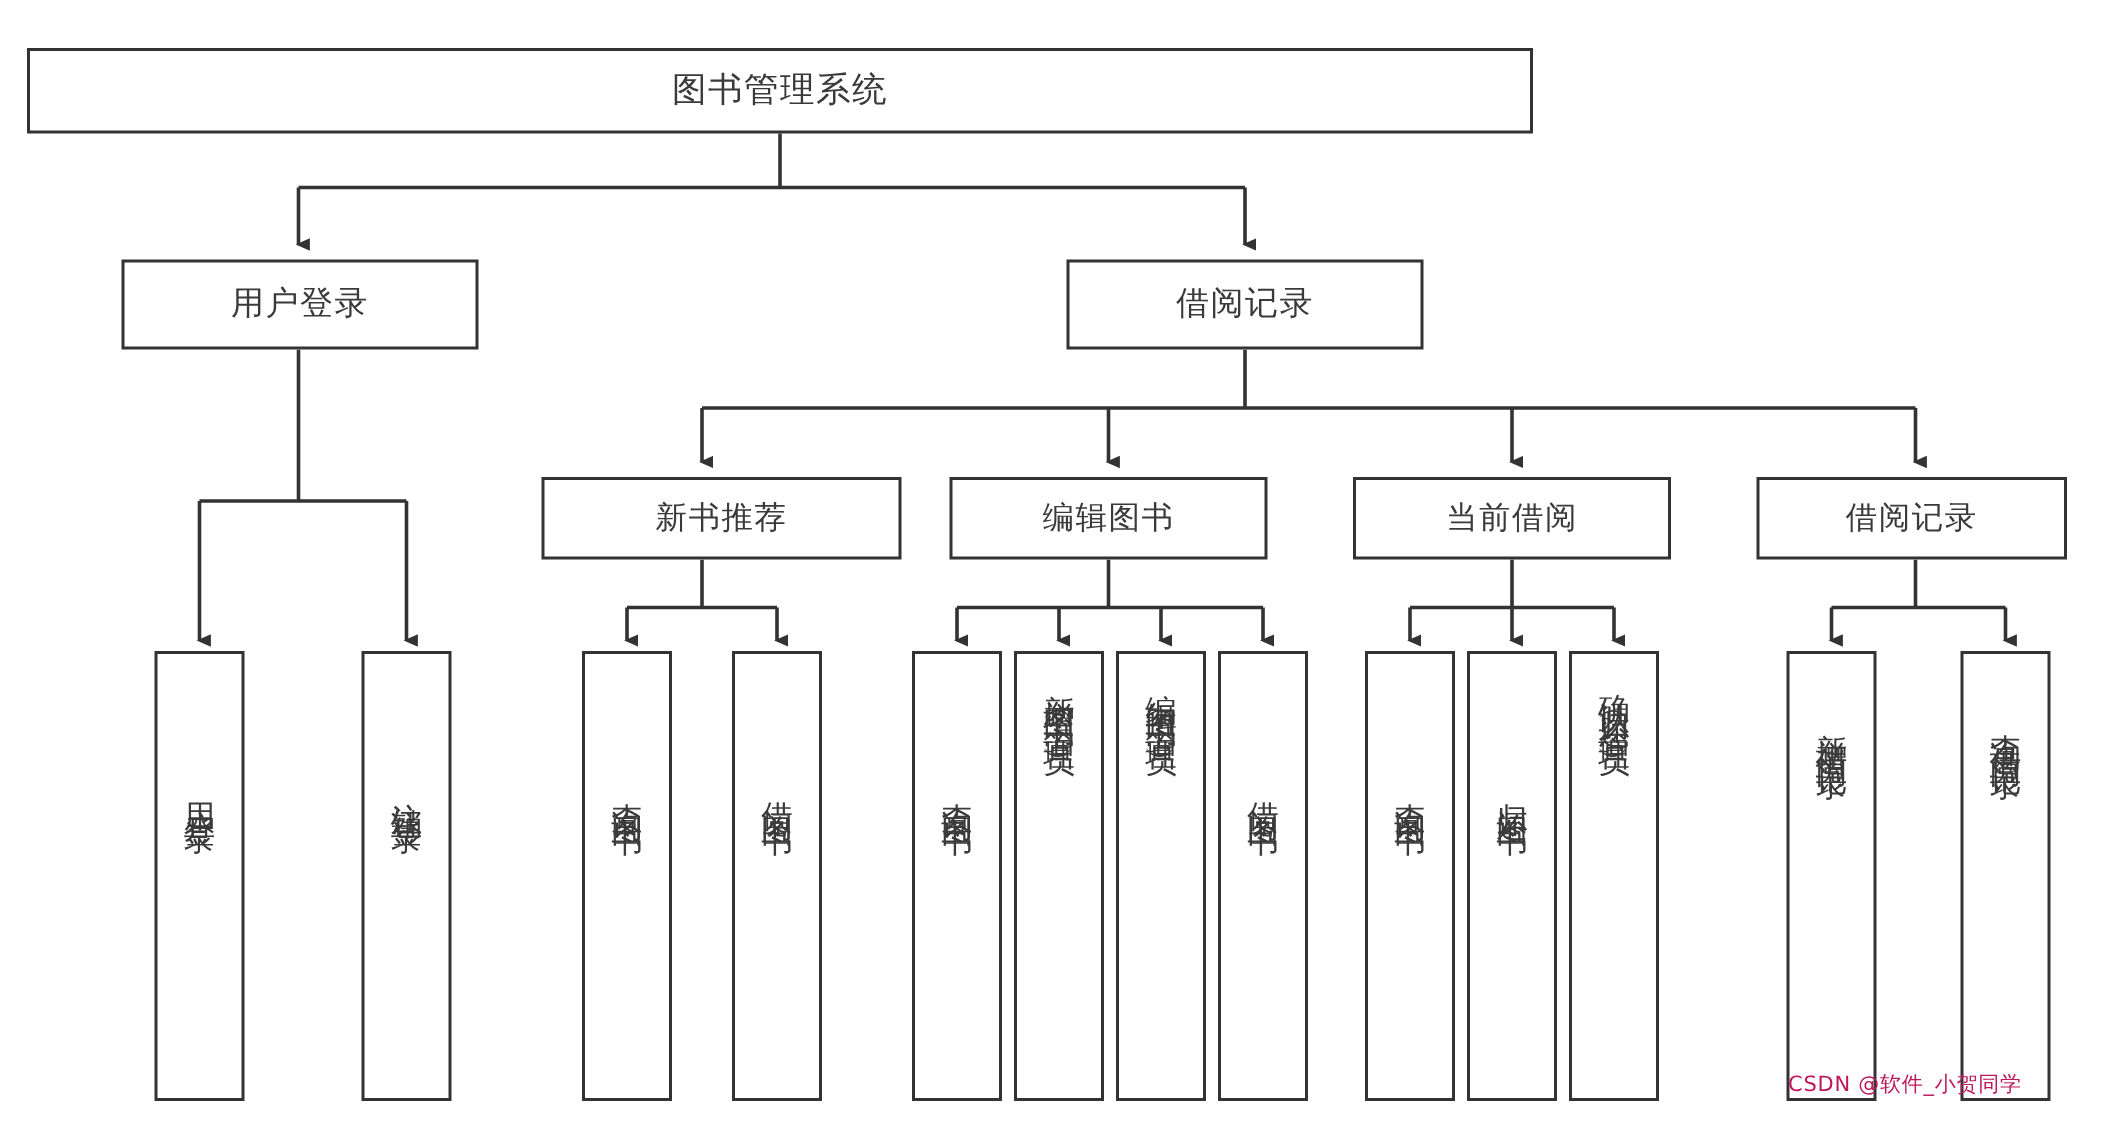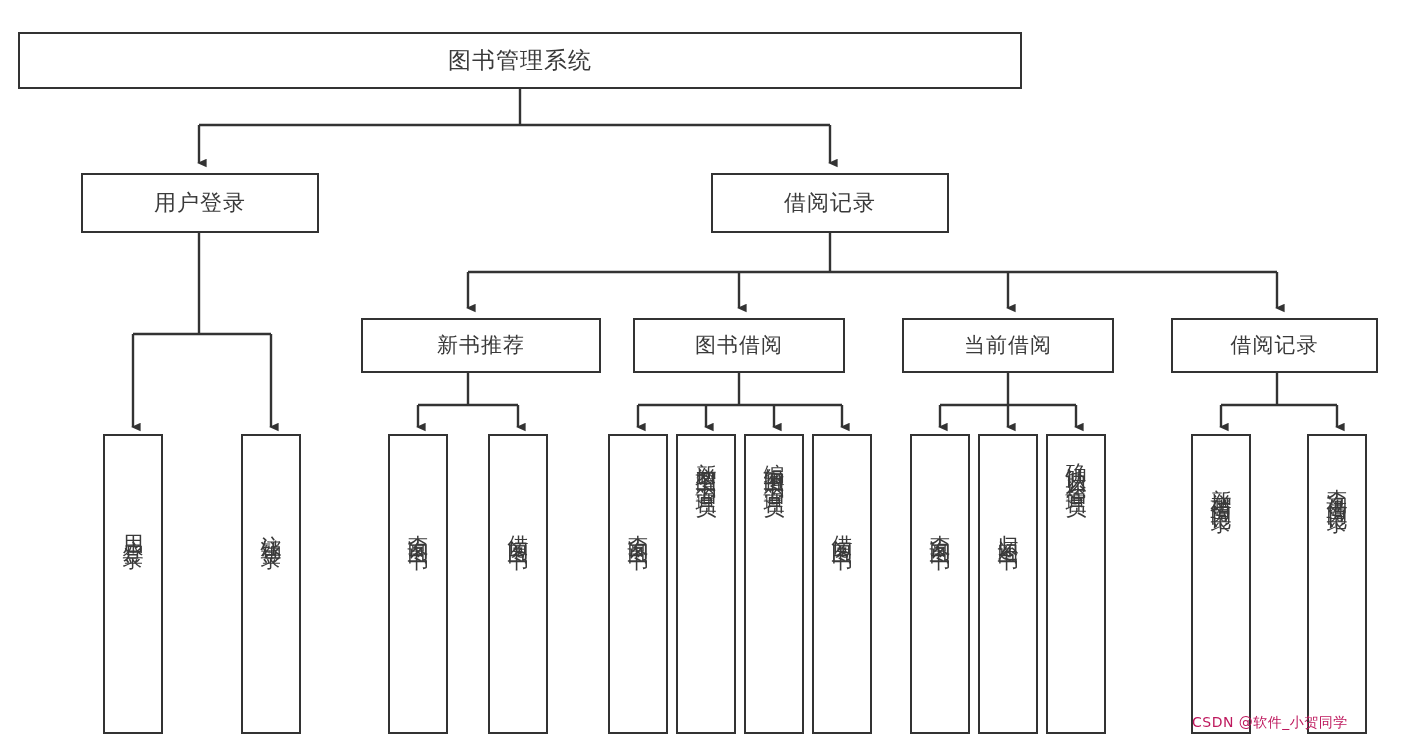--- a/index.html
+++ b/index.html
@@ -143,7 +143,7 @@
   </div>
 
   <div class="node-box level2" style="left:633px; top:318px; width:212px; height:55px;">
-    <span>图书借阅</span>
+    <span>编辑图书</span>
   </div>
 
   <div class="node-box level2" style="left:902px; top:318px; width:212px; height:55px;justify-content:center;">

